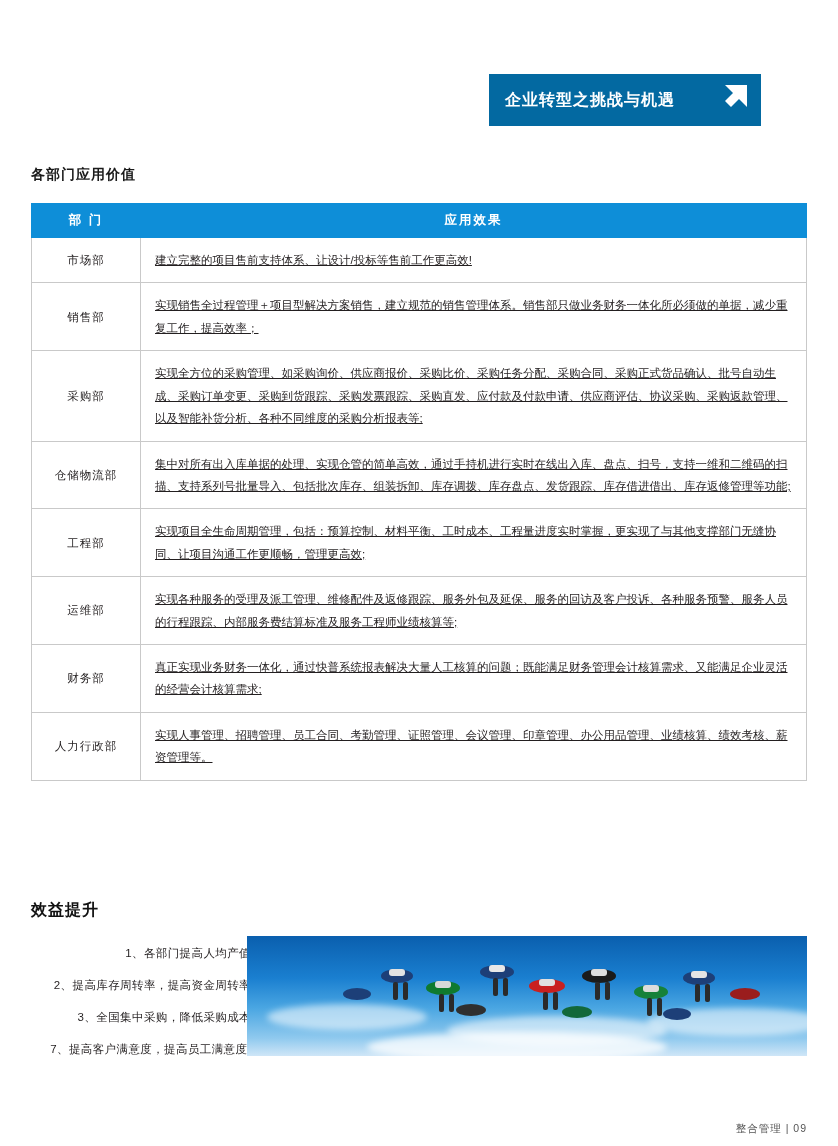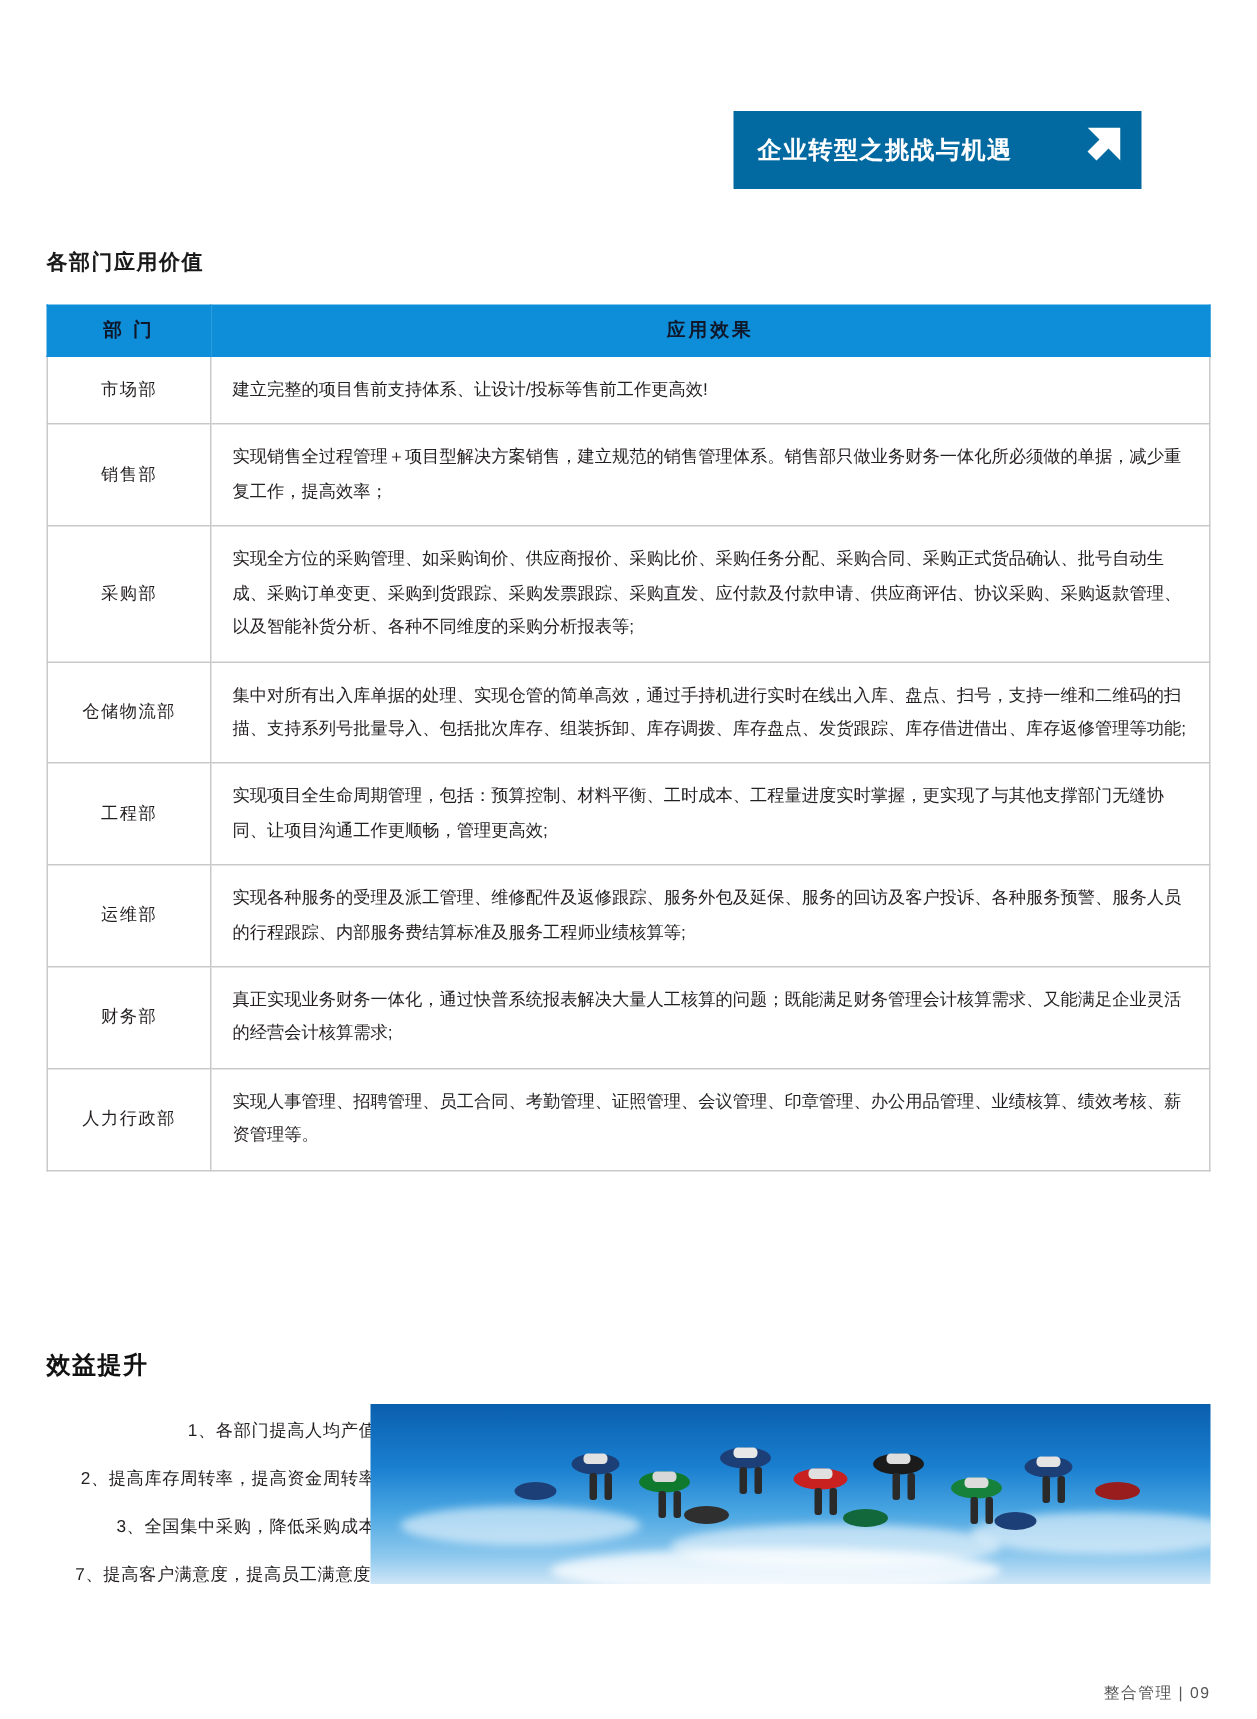--- a/index.html
+++ b/index.html
@@ -71,7 +71,7 @@
   }
   .value-table th {
     background: #0e8ed8;
-    color: #0f172a;
+    color: #ffffff;
     font-size: 12.5px;
     font-weight: bold;
     letter-spacing: 2px;

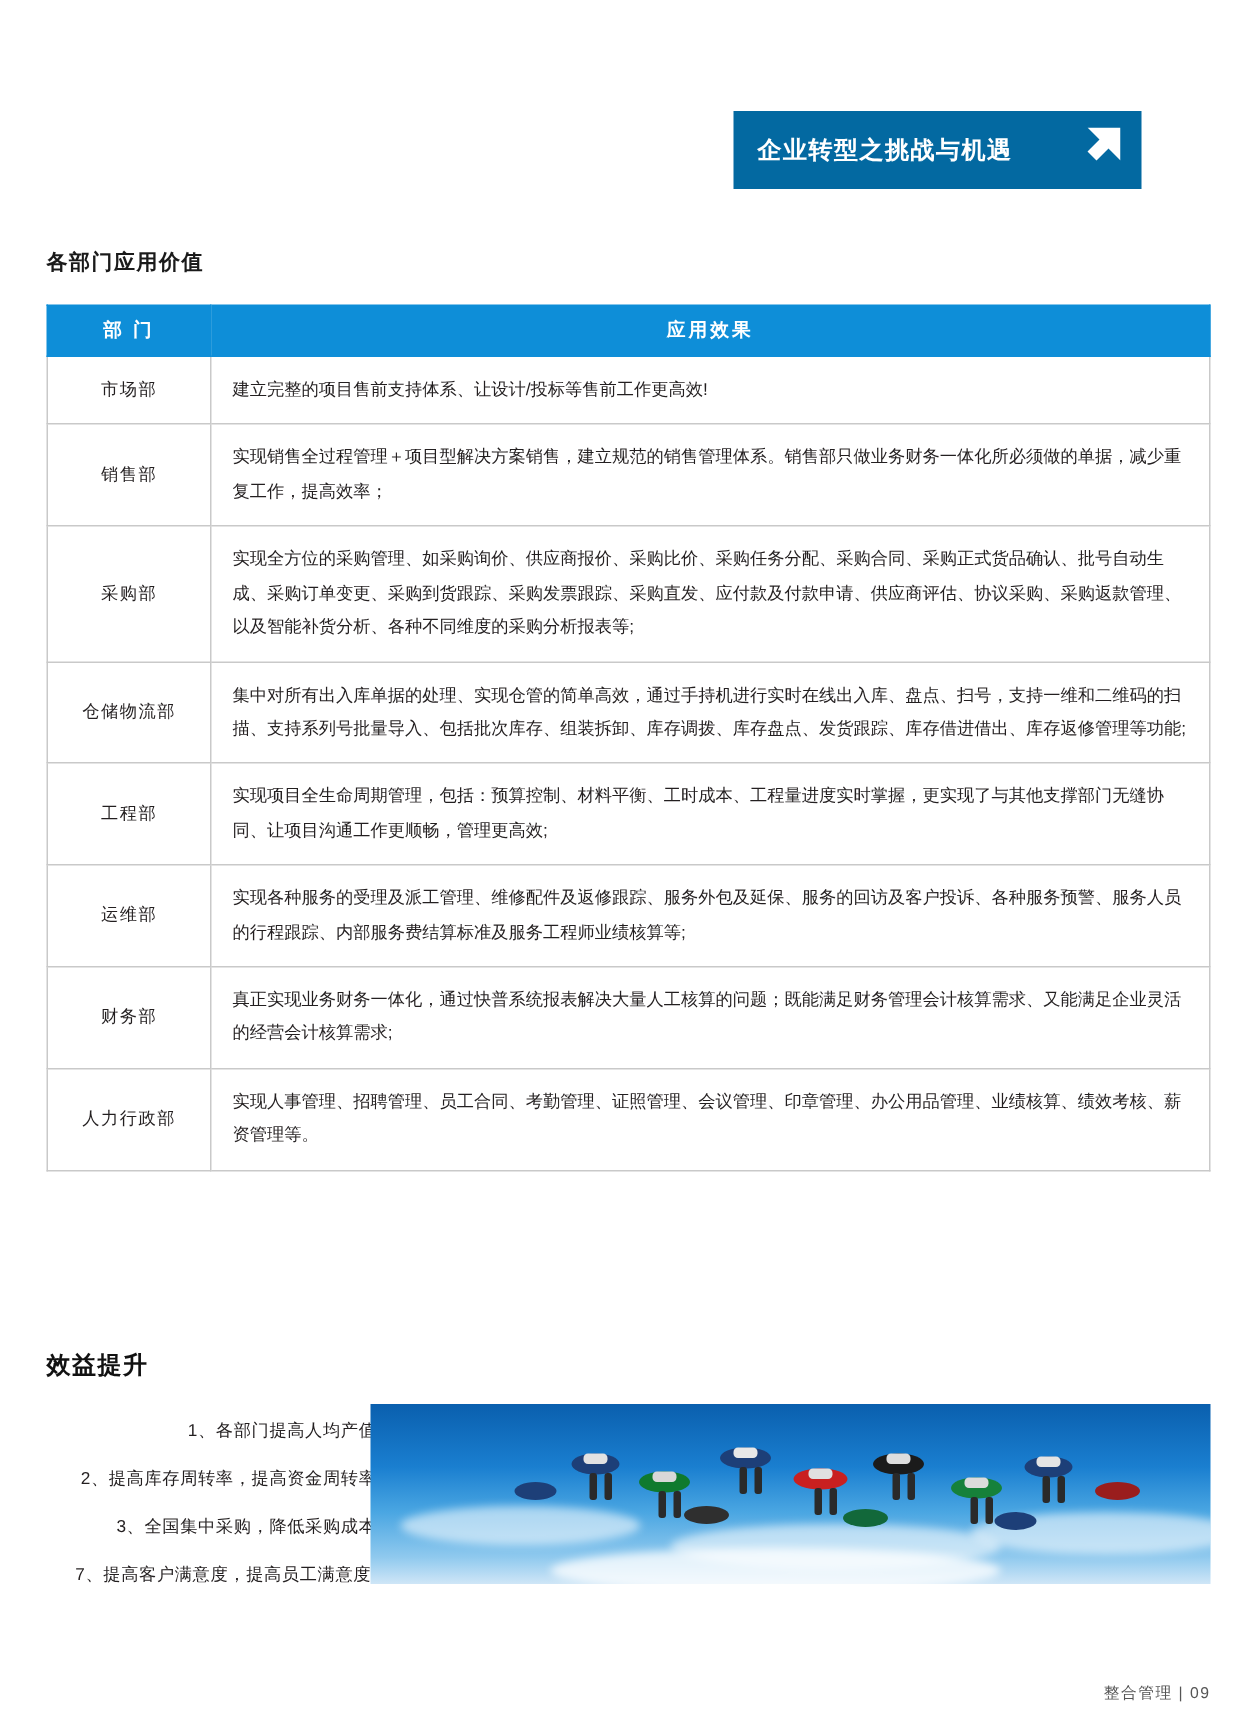--- a/index.html
+++ b/index.html
@@ -95,6 +95,7 @@
   .value-table td.effect {
     padding: 11px 14px 11px 14px;
     text-align: left;
+    text-decoration: underline;
   }
 
   

